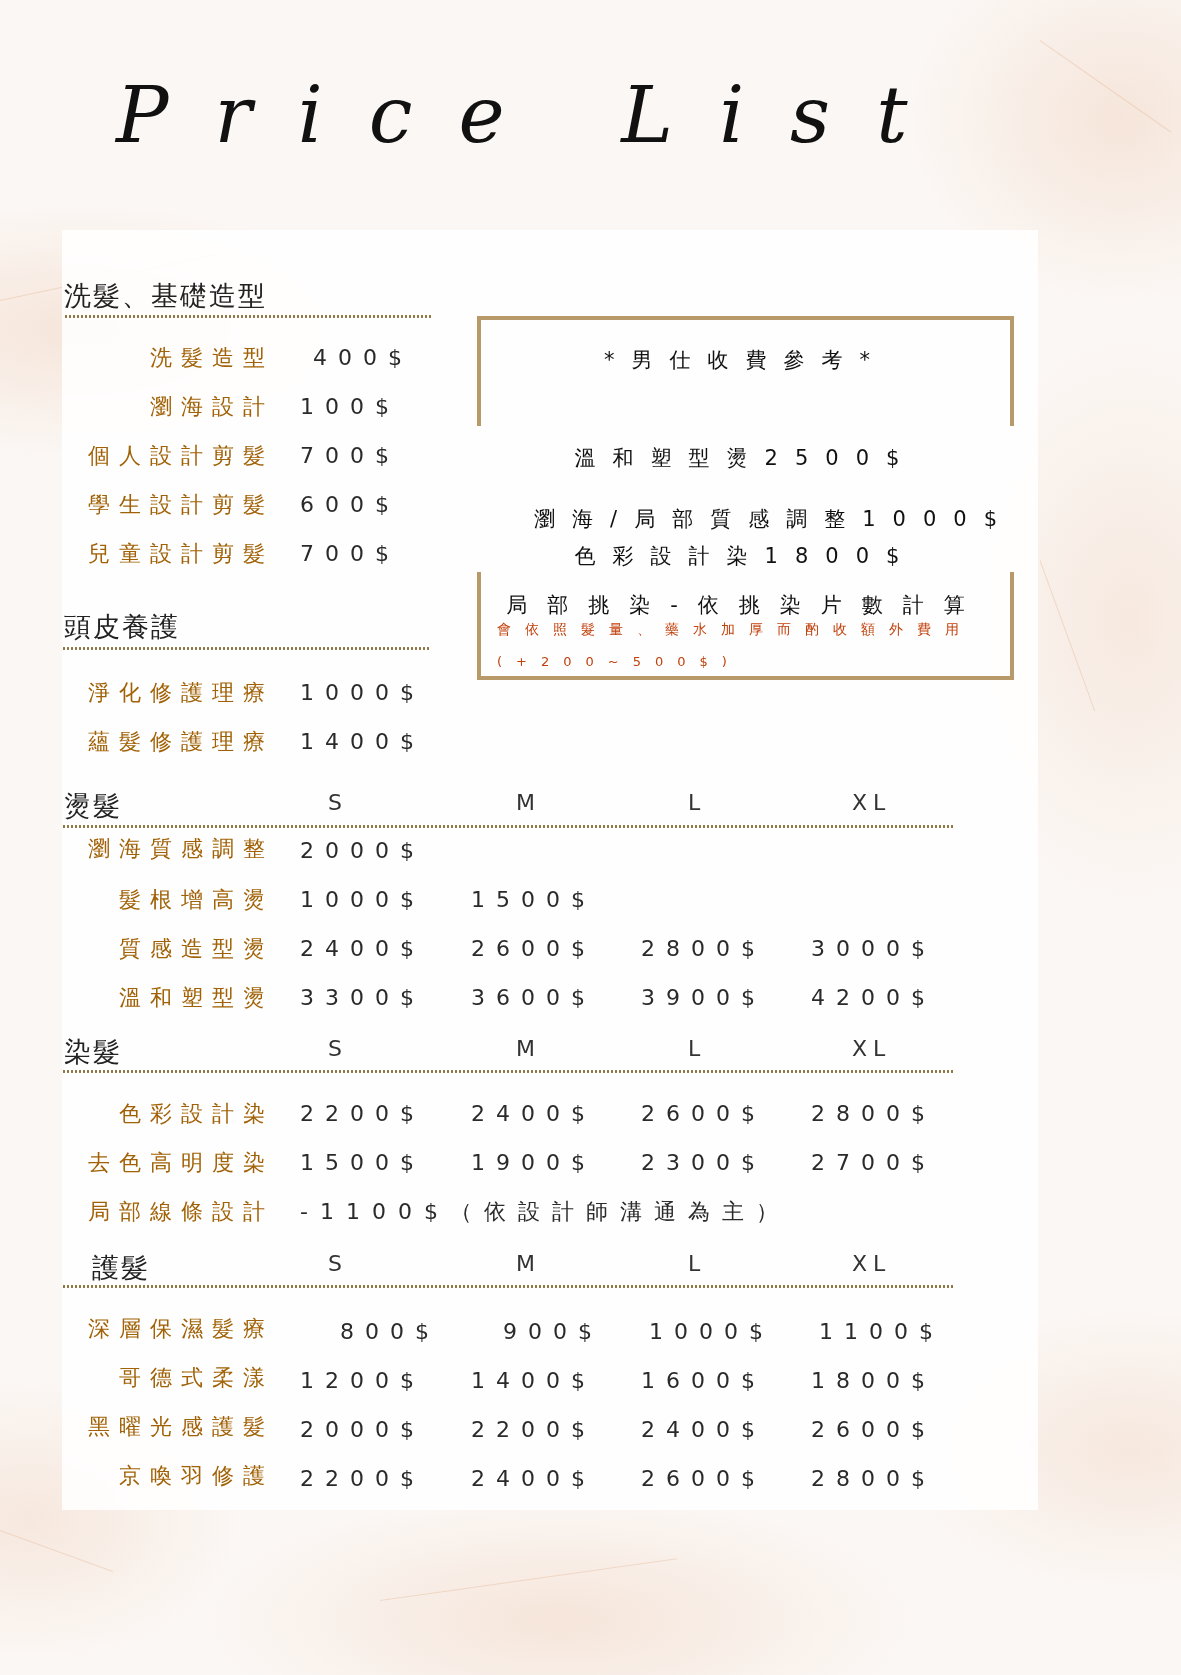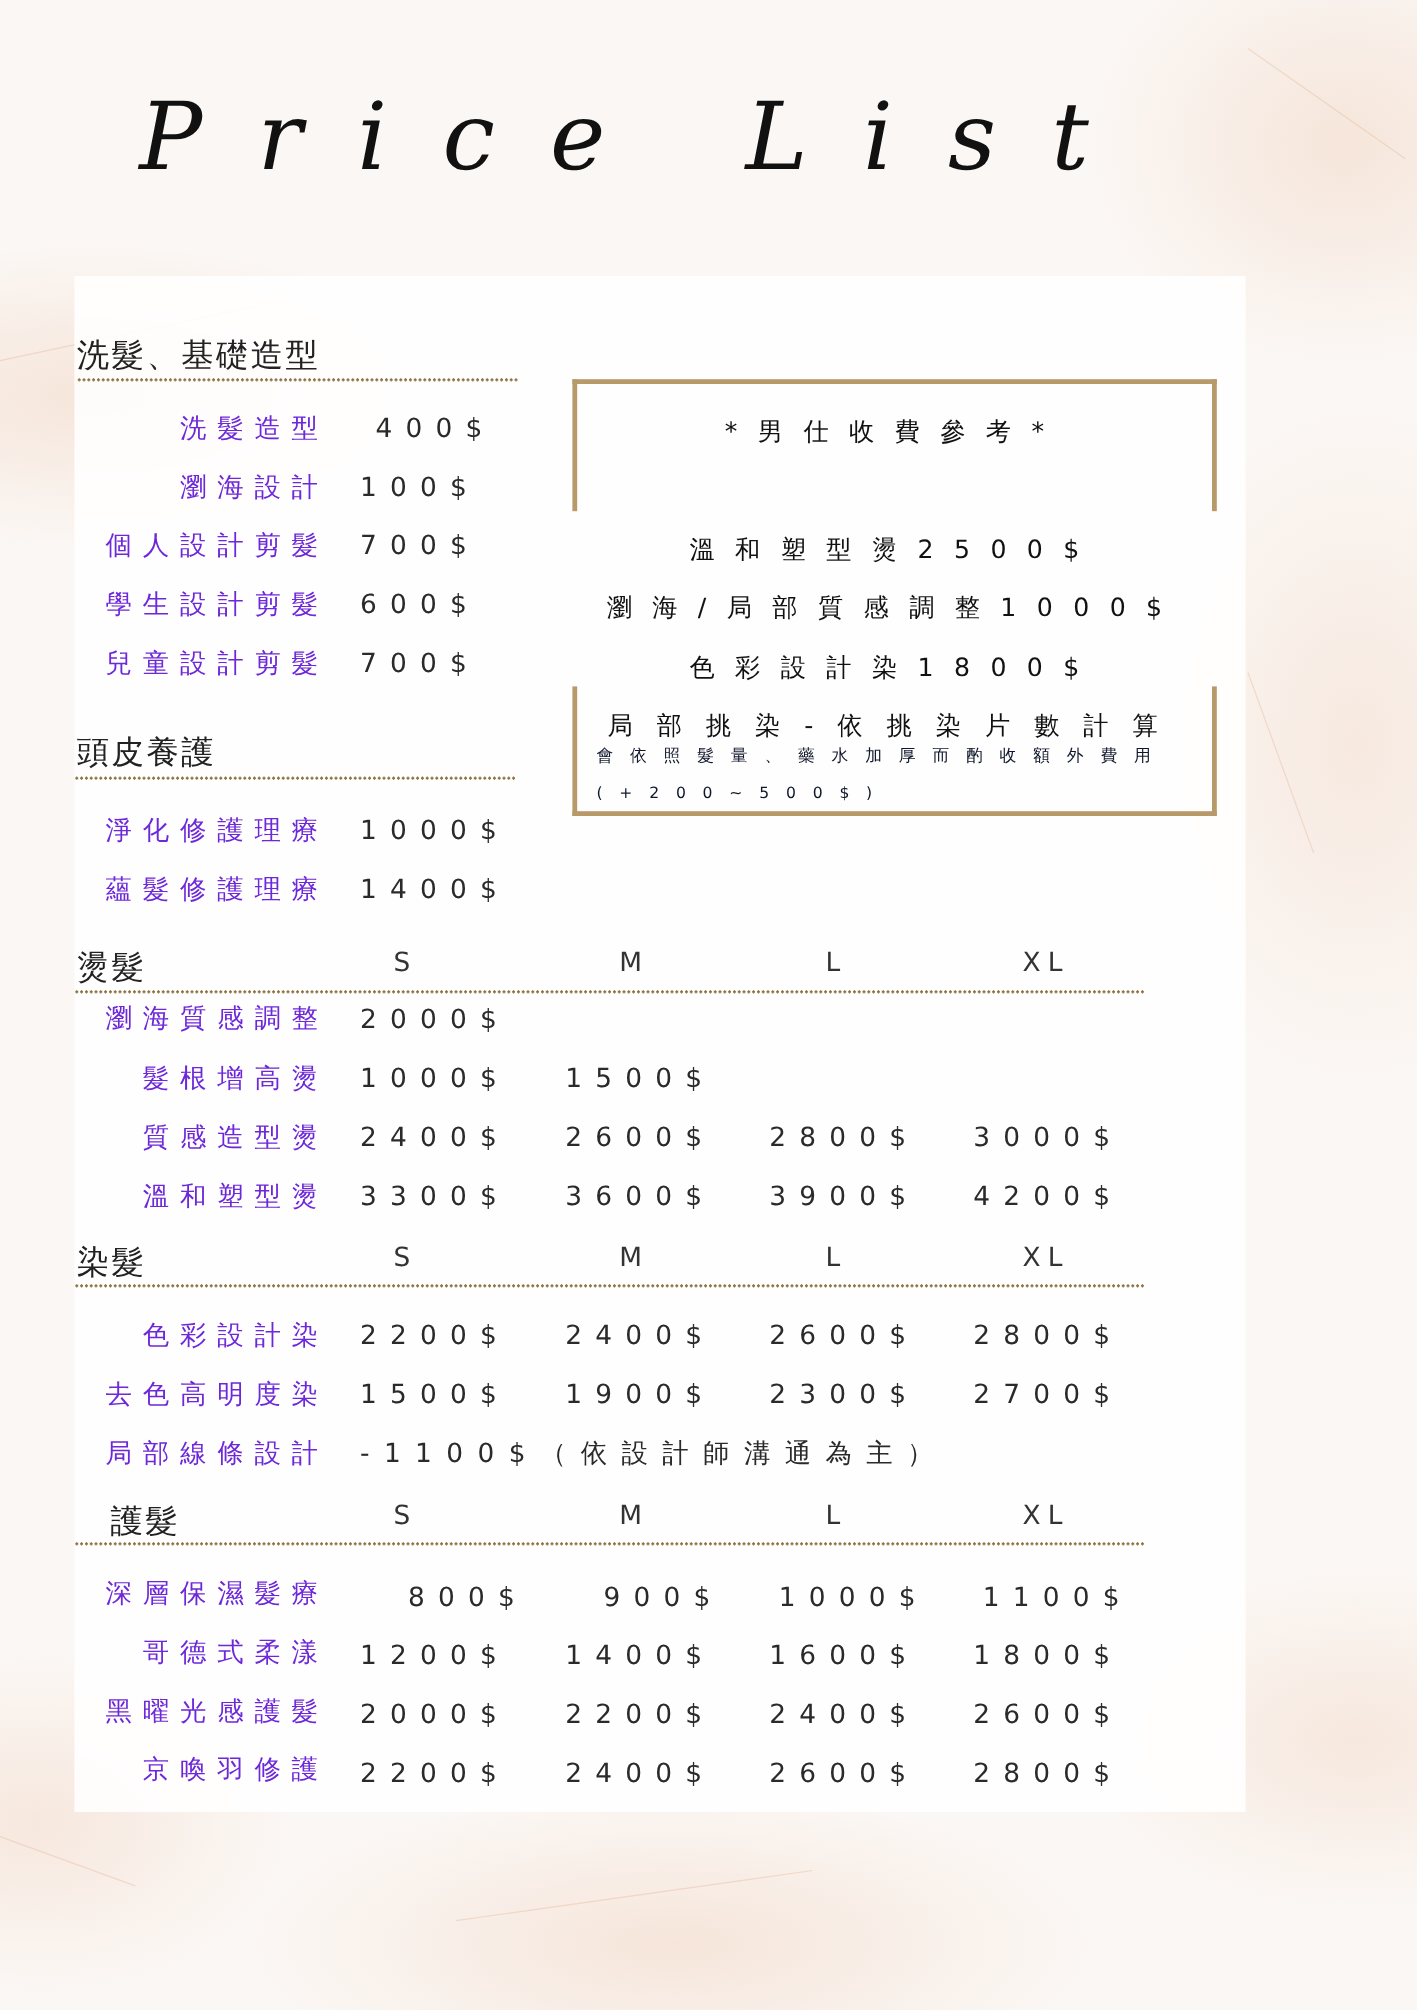--- a/index.html
+++ b/index.html
@@ -40,7 +40,7 @@
   }
 
   .row { position: absolute; height: 30px; font-size: 22px; line-height: 30px; white-space: nowrap; }
-  .row .name { position: absolute; right: 0; letter-spacing: 9px; color: #6d28d9; }
+  .row .name { position: absolute; right: 0; letter-spacing: 9px; color: #a16207; }
   .price { position: absolute; font-family: "DejaVu Sans", sans-serif; font-size: 22px; letter-spacing: 11px; color: #2a2a2a; line-height: 30px; white-space: nowrap; }
   .size-hdr { position: absolute; font-size: 22px; letter-spacing: 6px; color: #333; }
 

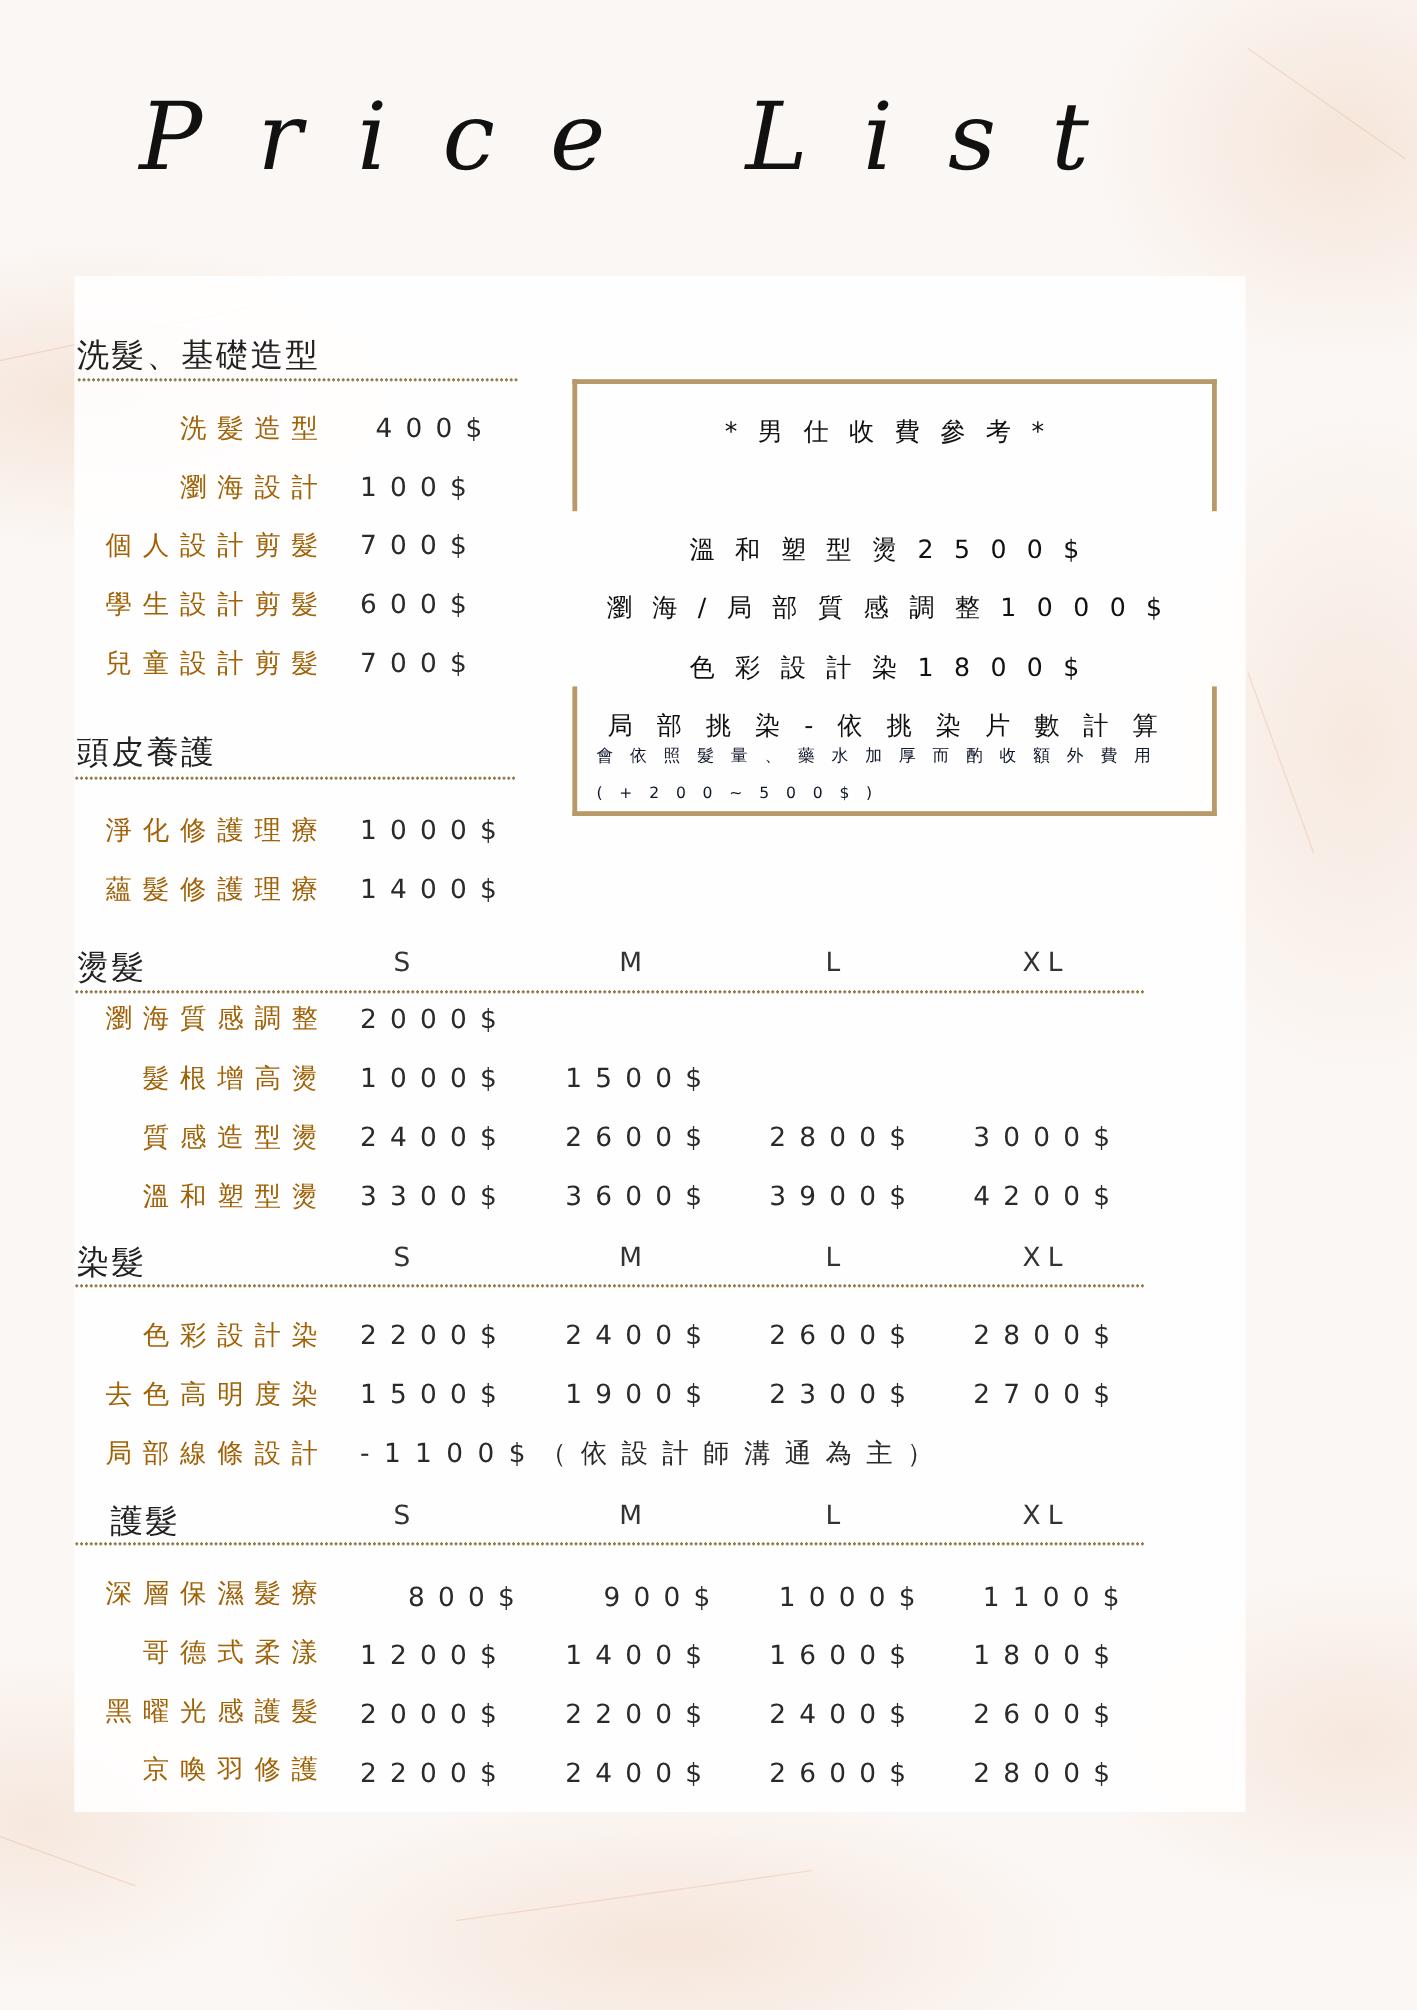--- a/index.html
+++ b/index.html
@@ -223,7 +223,7 @@
 
   <div class="men-line" style="top:30px;">*男仕收費參考*</div>
   <div class="men-line" style="top:128px;">溫和塑型燙2500$</div>
-  <div class="men-line" style="top:176px;">瀏海/局部質感調整1000$</div>
+  <div class="men-line" style="top:189px;text-align:right;">瀏海/局部質感調整1000$</div>
   <div class="men-line" style="top:226px;">色彩設計染1800$</div>
   <div class="men-line" style="top:275px;letter-spacing:20px;">局部挑染-依挑染片數計算</div>
   <div class="men-note" style="top:305px;">會依照髮量、藥水加厚而酌收額外費用</div>

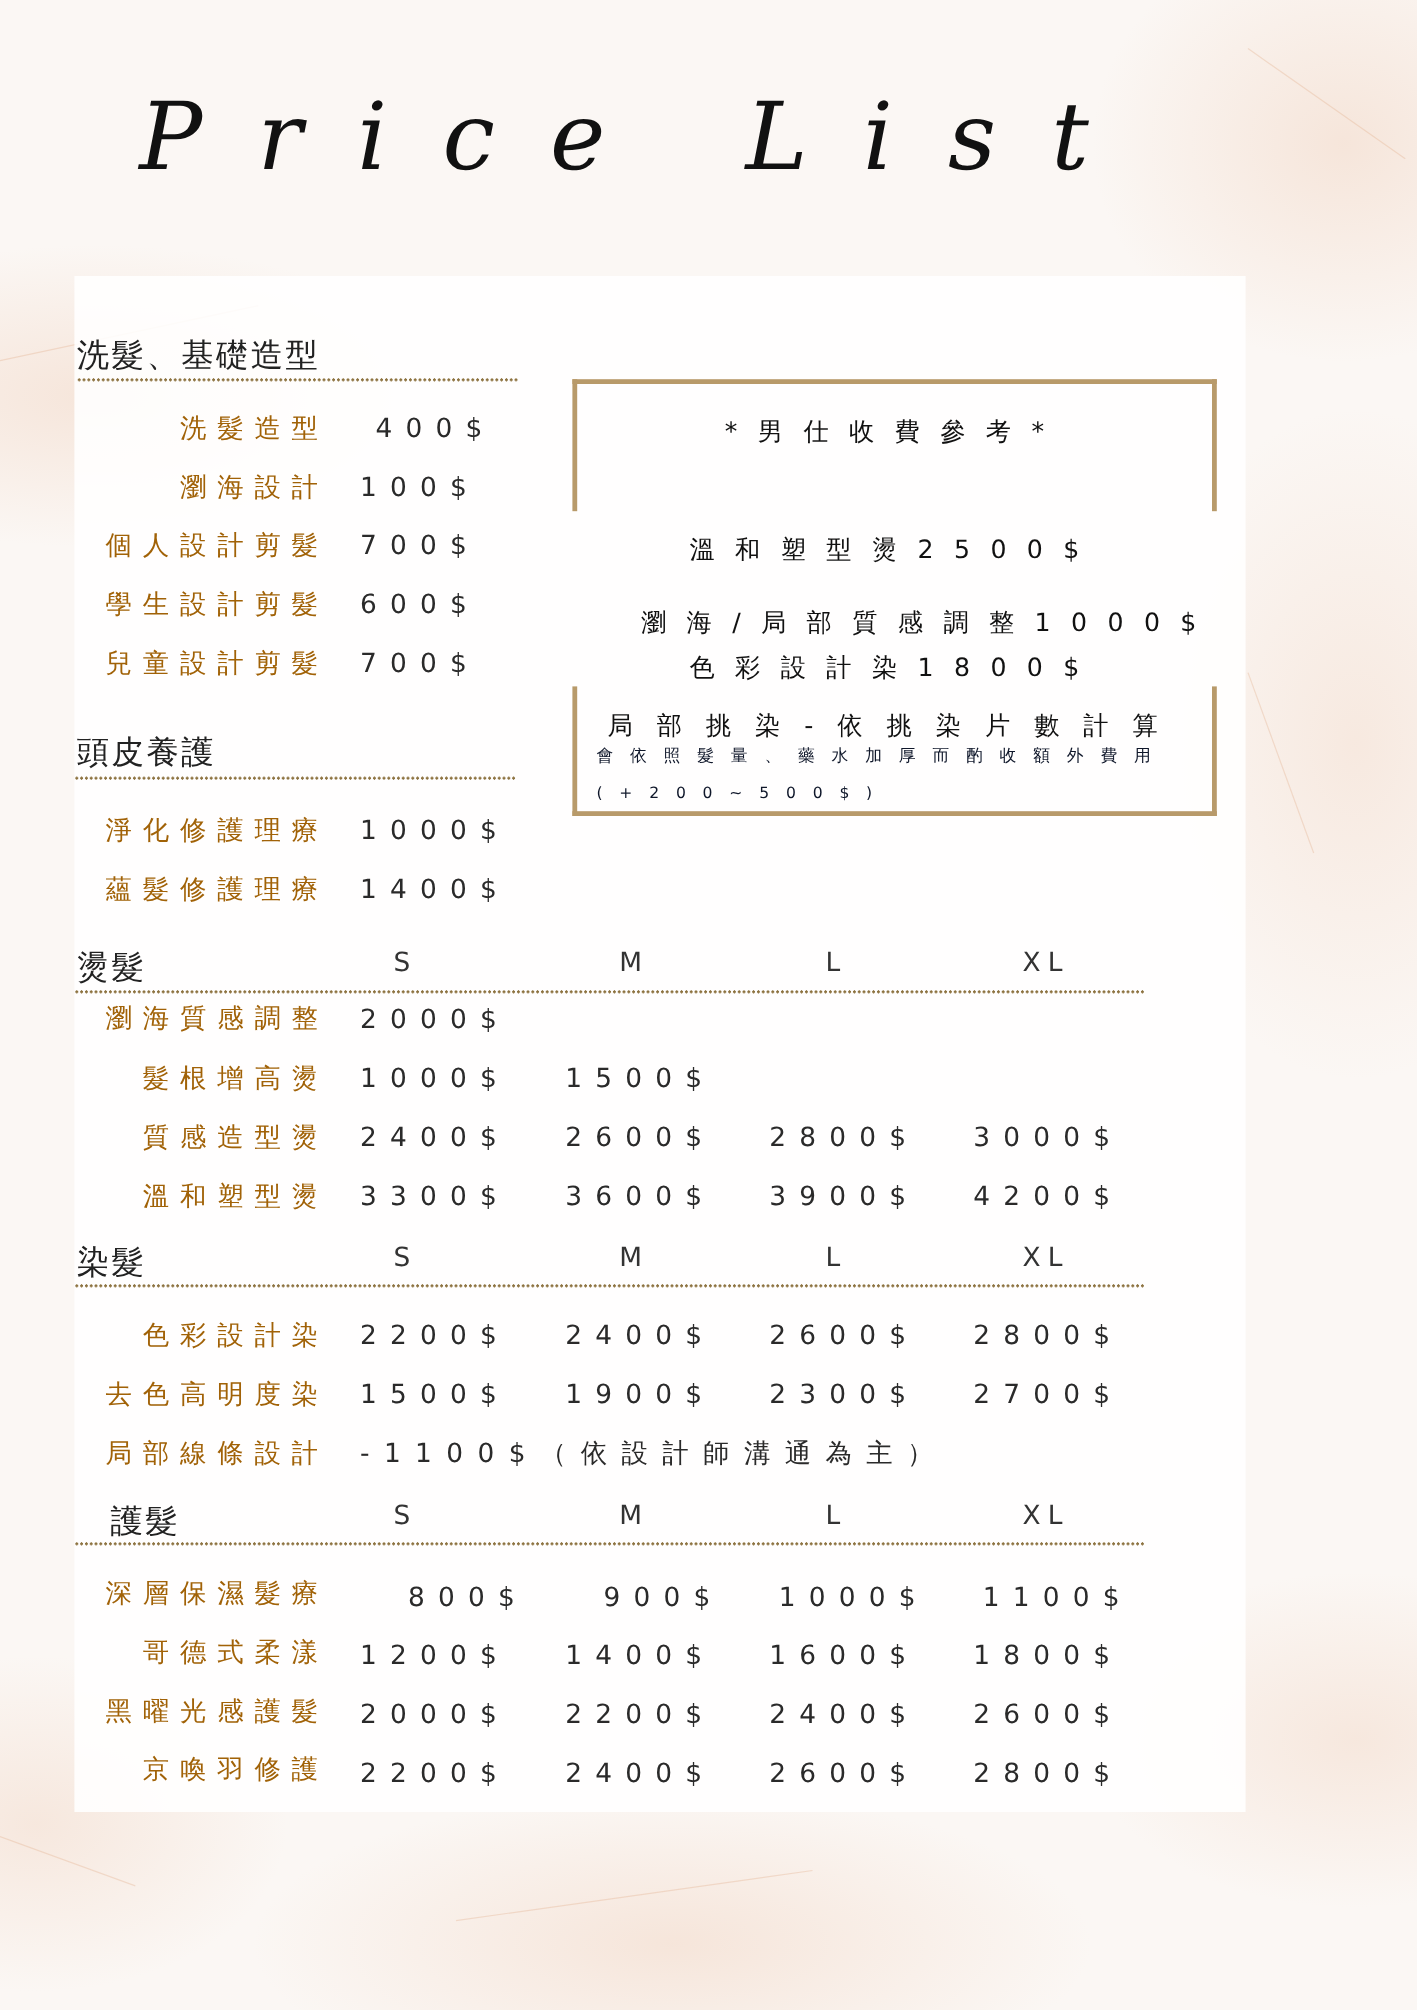--- a/index.html
+++ b/index.html
@@ -56,7 +56,7 @@
     position: absolute; left: 0; width: 100%; text-align: center;
     font-size: 21px; letter-spacing: 17px; color: #111; white-space: nowrap;
   }
-  .men-note { position: absolute; left: 20px; font-size: 14px; letter-spacing: 14px; color: #0f172a; white-space: nowrap; }
+  .men-note { position: absolute; left: 20px; font-size: 14px; letter-spacing: 14px; color: #c2410c; white-space: nowrap; }
 </style>
 </head>
 <body>

